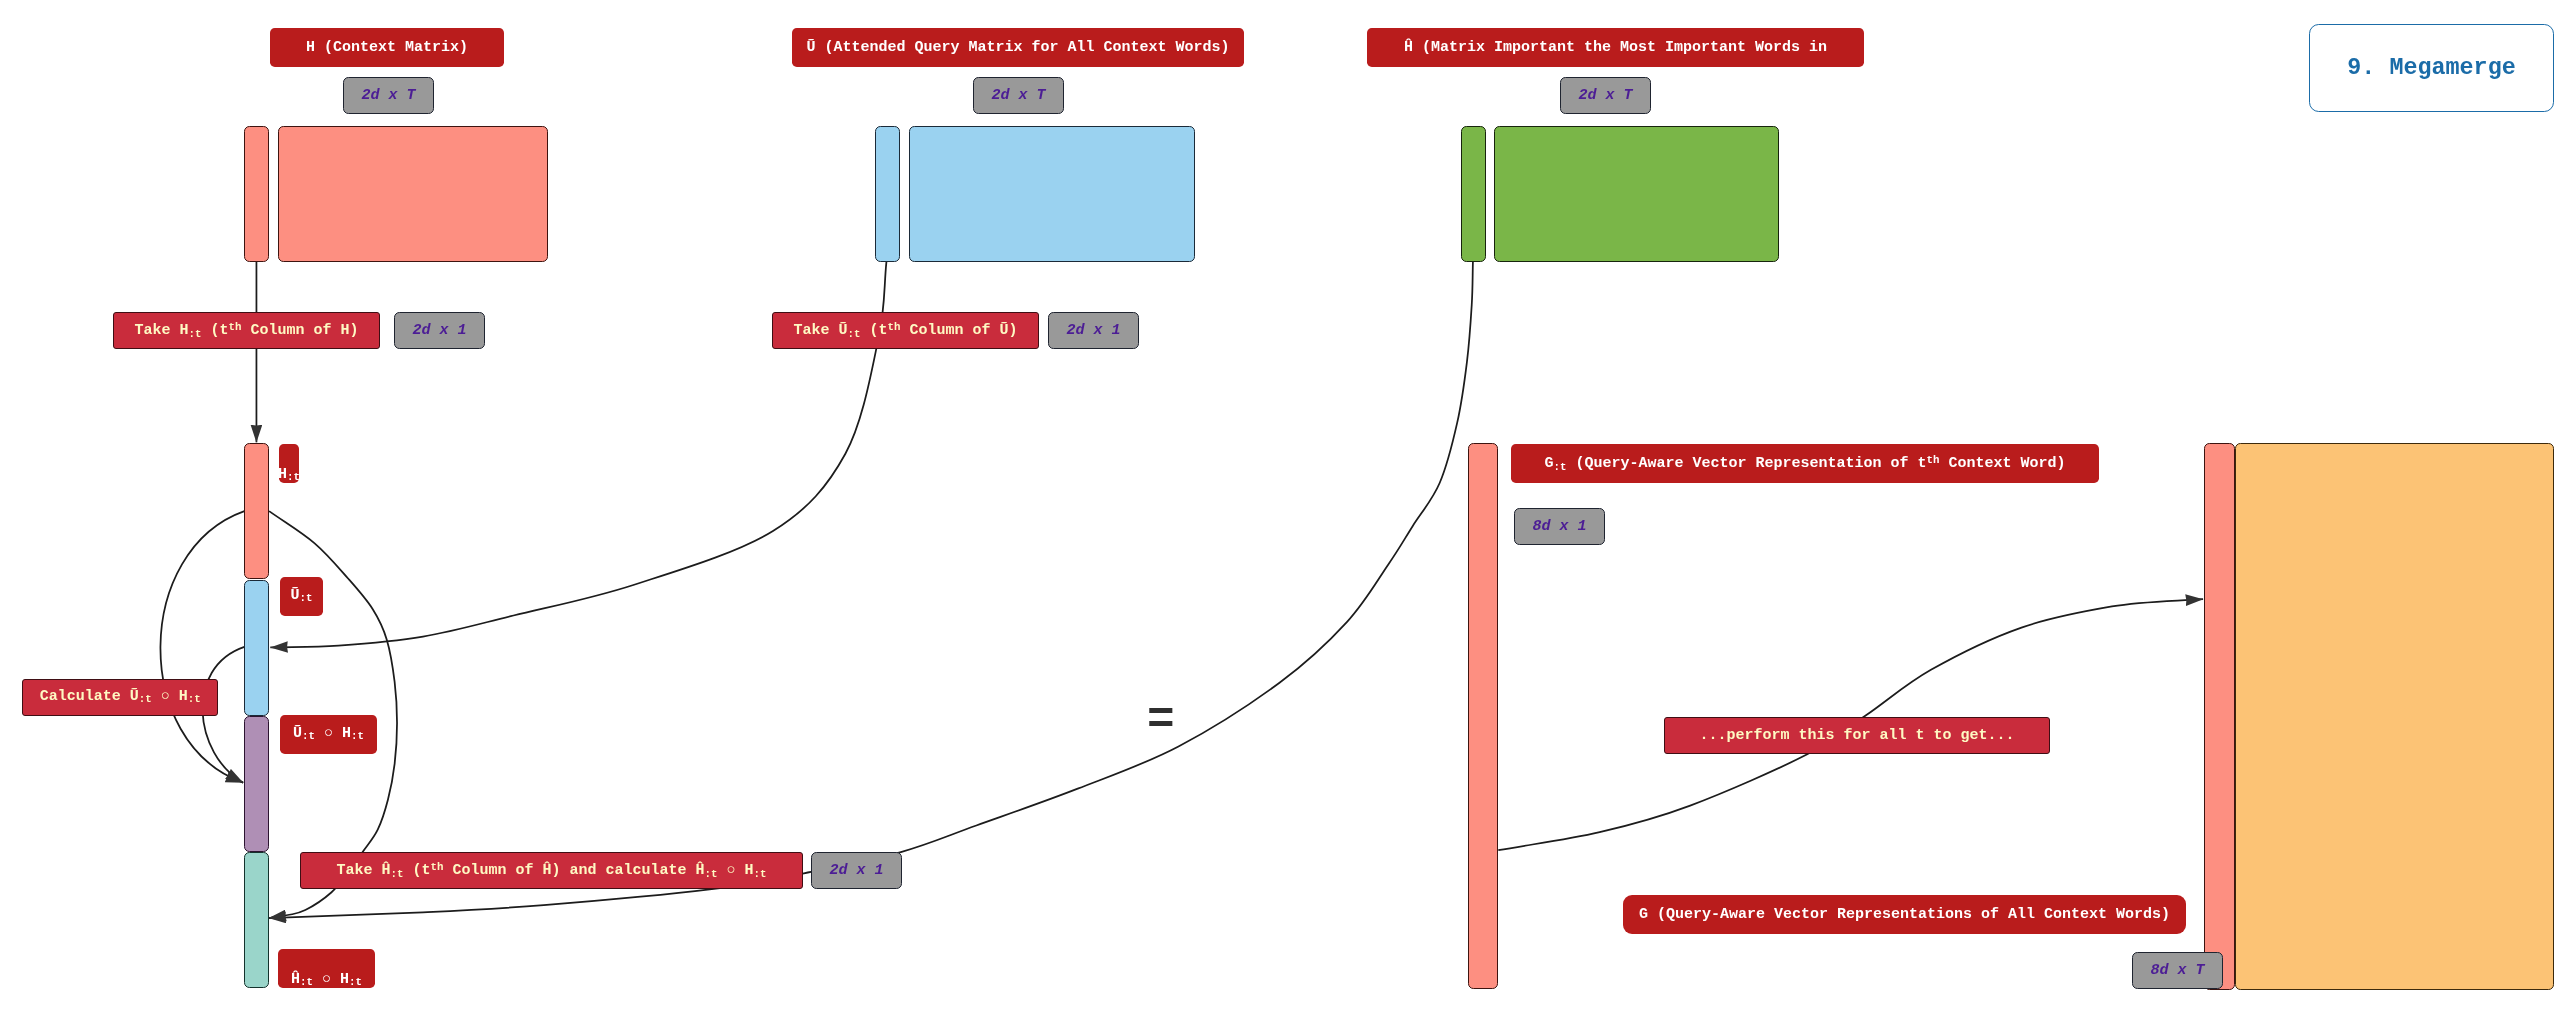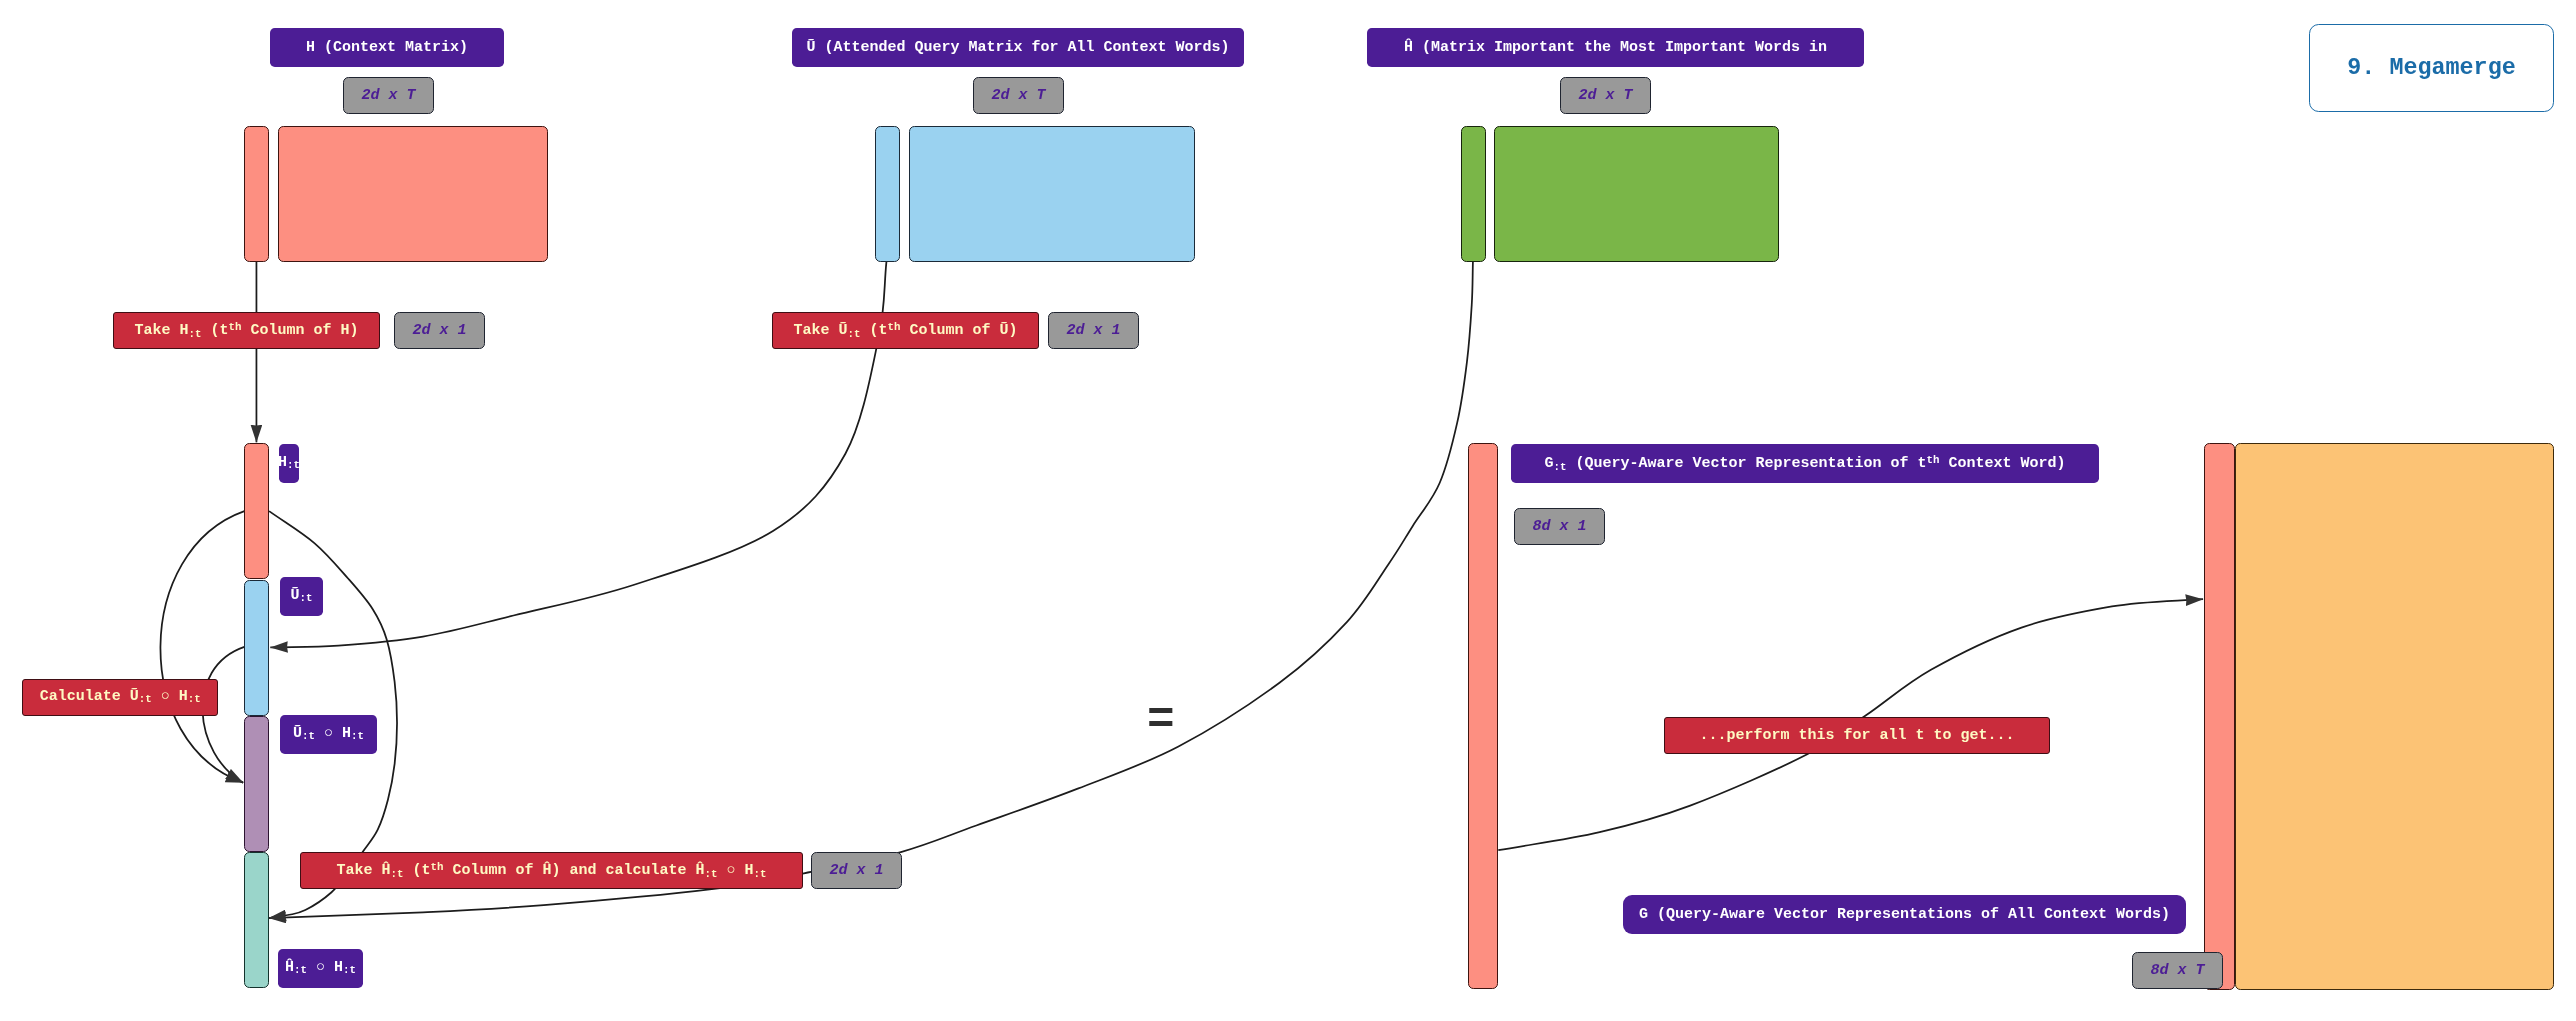--- a/index.html
+++ b/index.html
@@ -9,7 +9,7 @@
   .node,.titlebox{-webkit-font-smoothing:antialiased;transform:translateZ(0);}
   .node{position:absolute;box-sizing:border-box;display:flex;align-items:center;justify-content:center;
         white-space:nowrap;line-height:1;font-weight:700;font-size:15px;z-index:5;}
-  .lbl-black{background:#4c1d95;color:#ffffff;border-radius:4.8px;}
+  .lbl-black{background:#b91c1c;color:#ffffff;border-radius:4.8px;}
   .lbl-red{background:#c92c3c;color:#fef9c3;border:1.4px solid #3f0e14;border-radius:3px;}
   .lbl-grey{background:#999999;color:#4c1d95;border:1.4px solid #1f2430;border-radius:5.4px;font-style:italic;}
   .mat{position:absolute;box-sizing:border-box;border:1.6px solid #1f2430;border-radius:5.4px;z-index:4;}

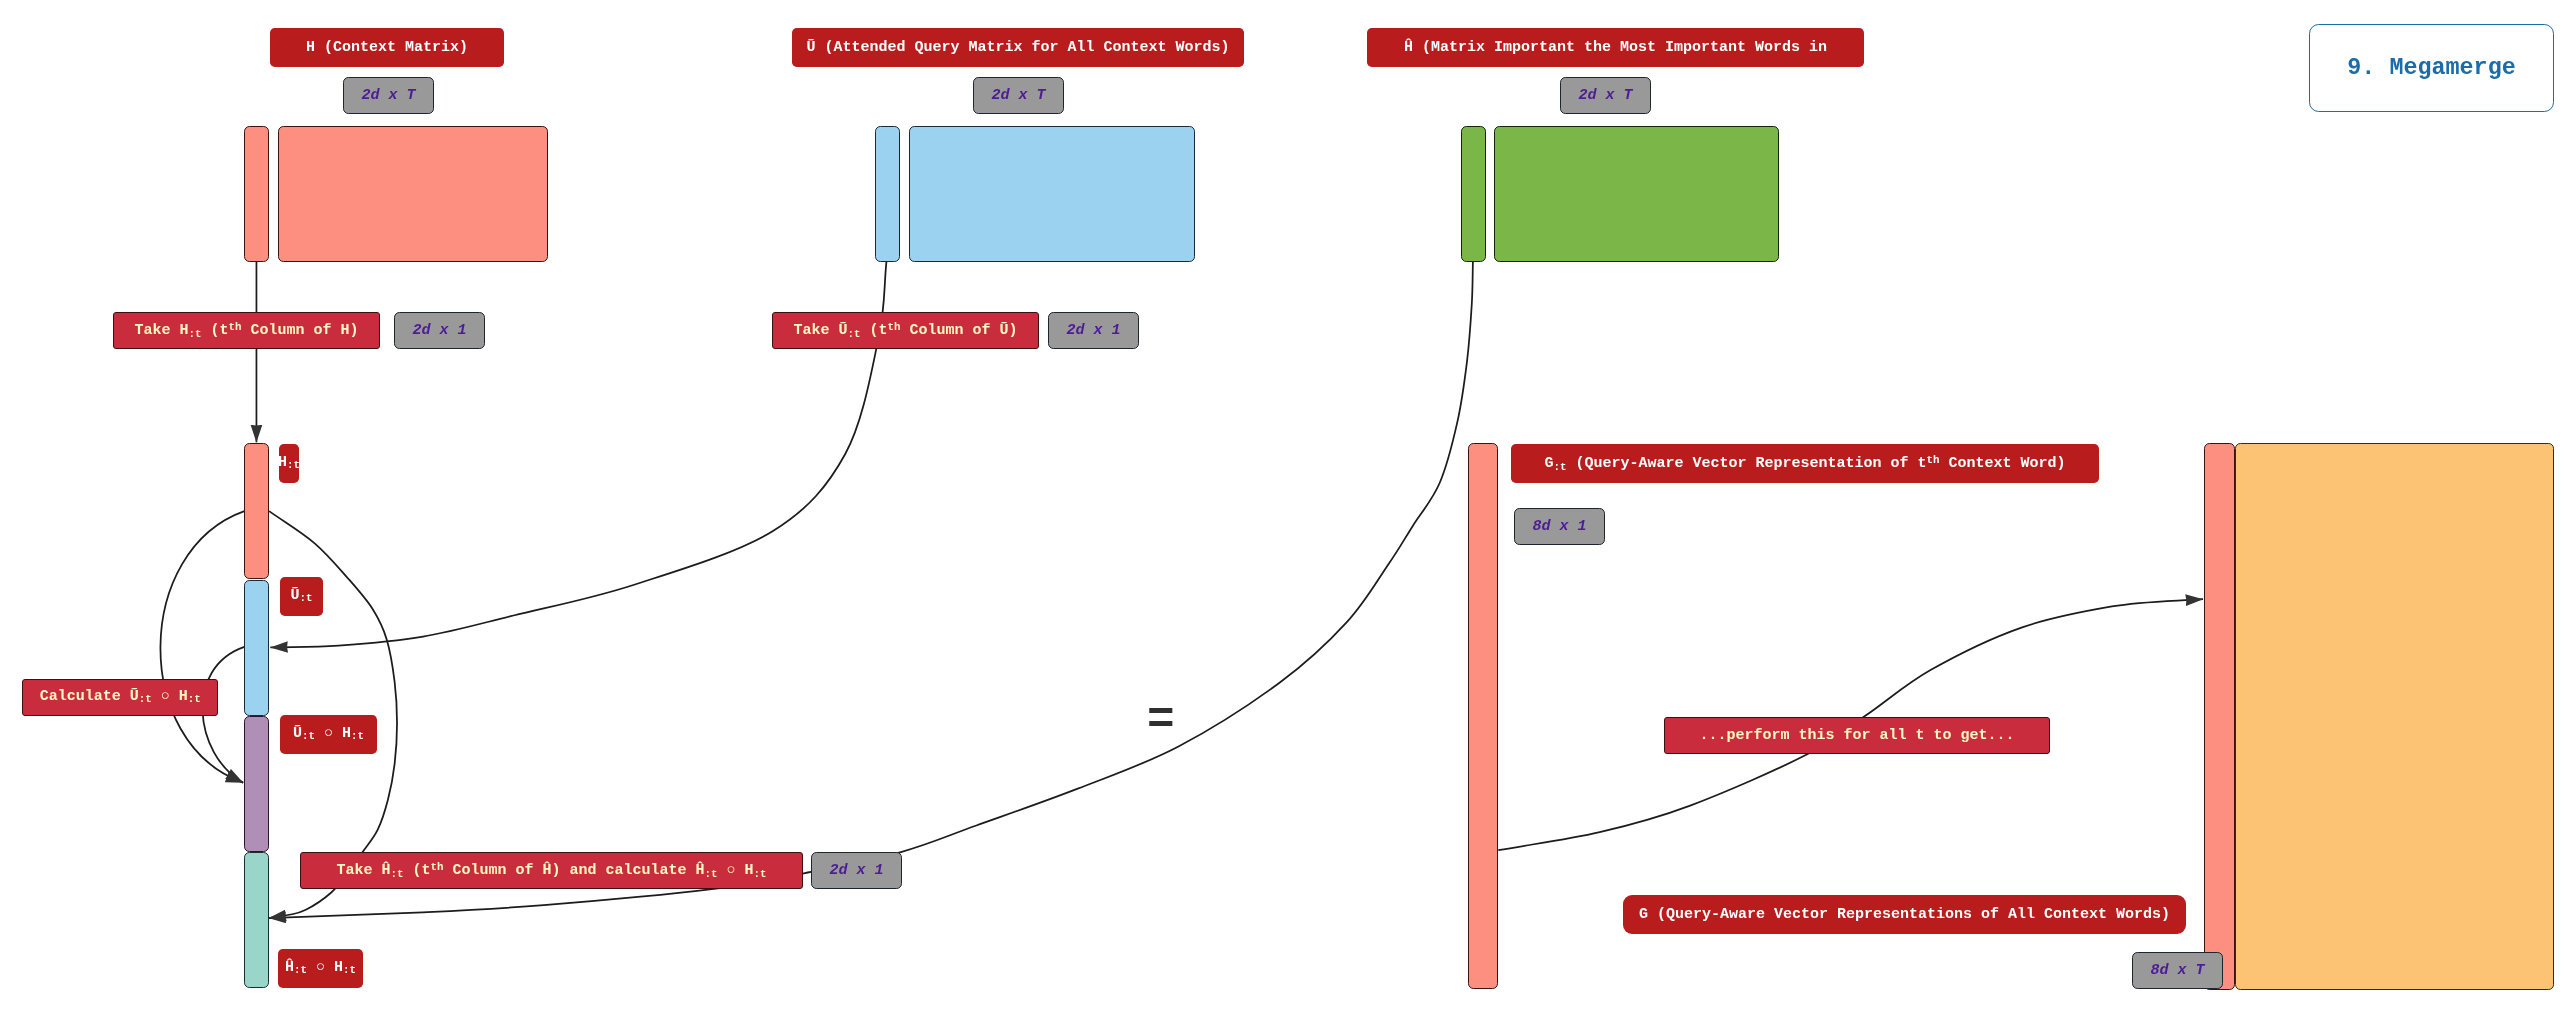--- a/index.html
+++ b/index.html
@@ -93,7 +93,7 @@
 <div class="mat pu" style="left:244px;top:716px;width:25px;height:136px;"></div>
 <div class="mat tl" style="left:244px;top:852px;width:25px;height:136px;"></div>
 
-<div class="node lbl-black" style="left:279px;top:444px;width:20px;height:39px;">
+<div class="node lbl-black" style="left:279px;top:444px;width:20px;height:39px;align-items:flex-end;">
       <span>H<sub>:t</sub></span>
     </div>
 <div class="node lbl-black" style="left:280px;top:577px;width:43px;height:39px;text-align:center;">

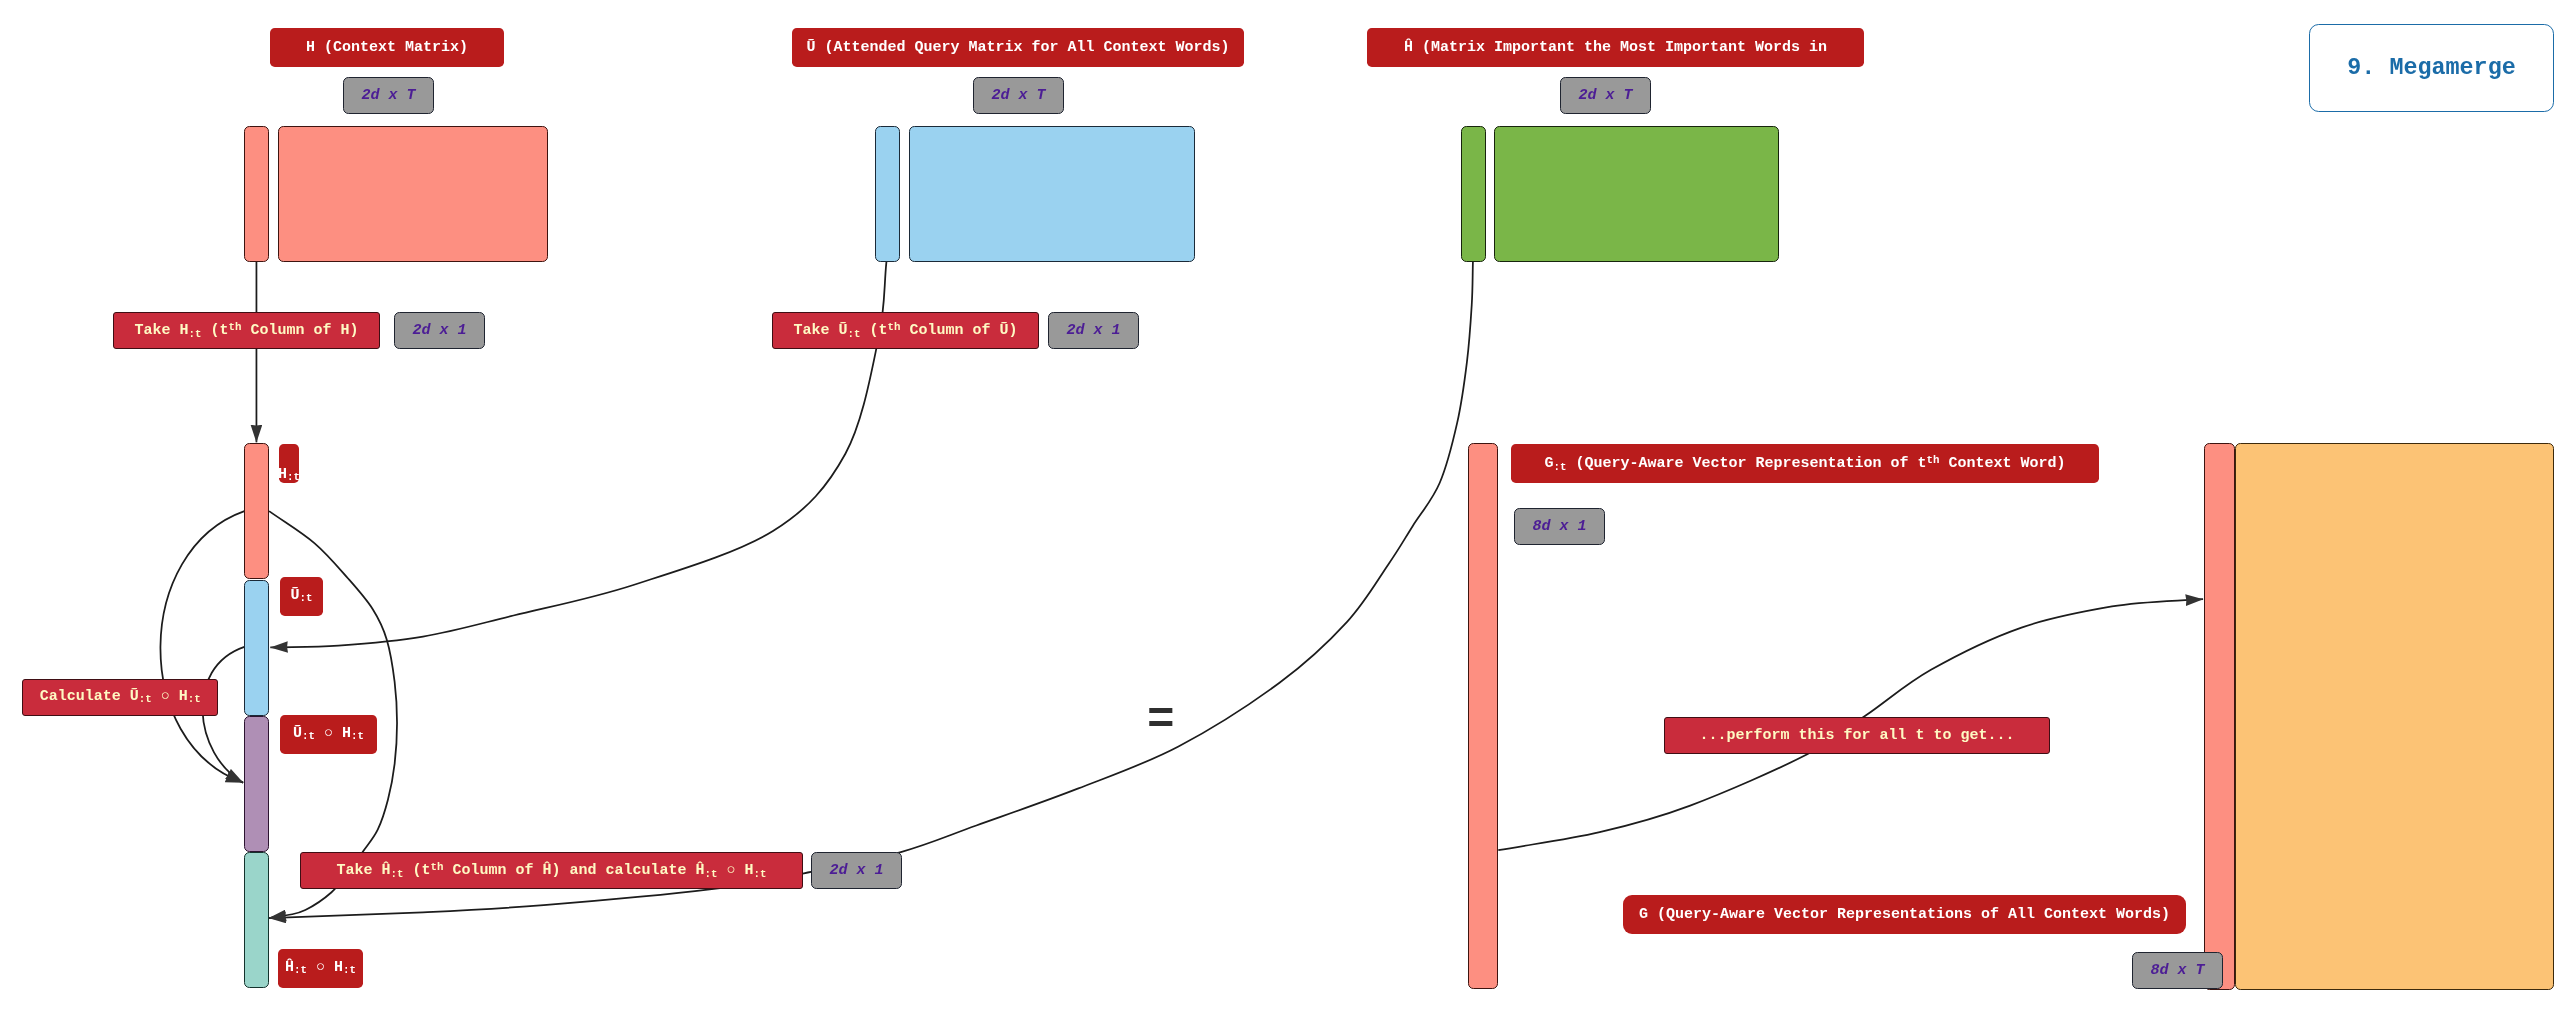--- a/index.html
+++ b/index.html
@@ -102,7 +102,7 @@
 <div class="node lbl-black" style="left:280px;top:715px;width:97px;height:39px;">
       <span>Ũ<sub>:t</sub> ○ H<sub>:t</sub></span>
     </div>
-<div class="node lbl-black" style="left:278px;top:949px;width:85px;height:39px;">
+<div class="node lbl-black" style="left:278px;top:949px;width:97px;height:39px;align-items:flex-end;">
       <span>Ĥ<sub>:t</sub> ○ H<sub>:t</sub></span>
     </div>
 

